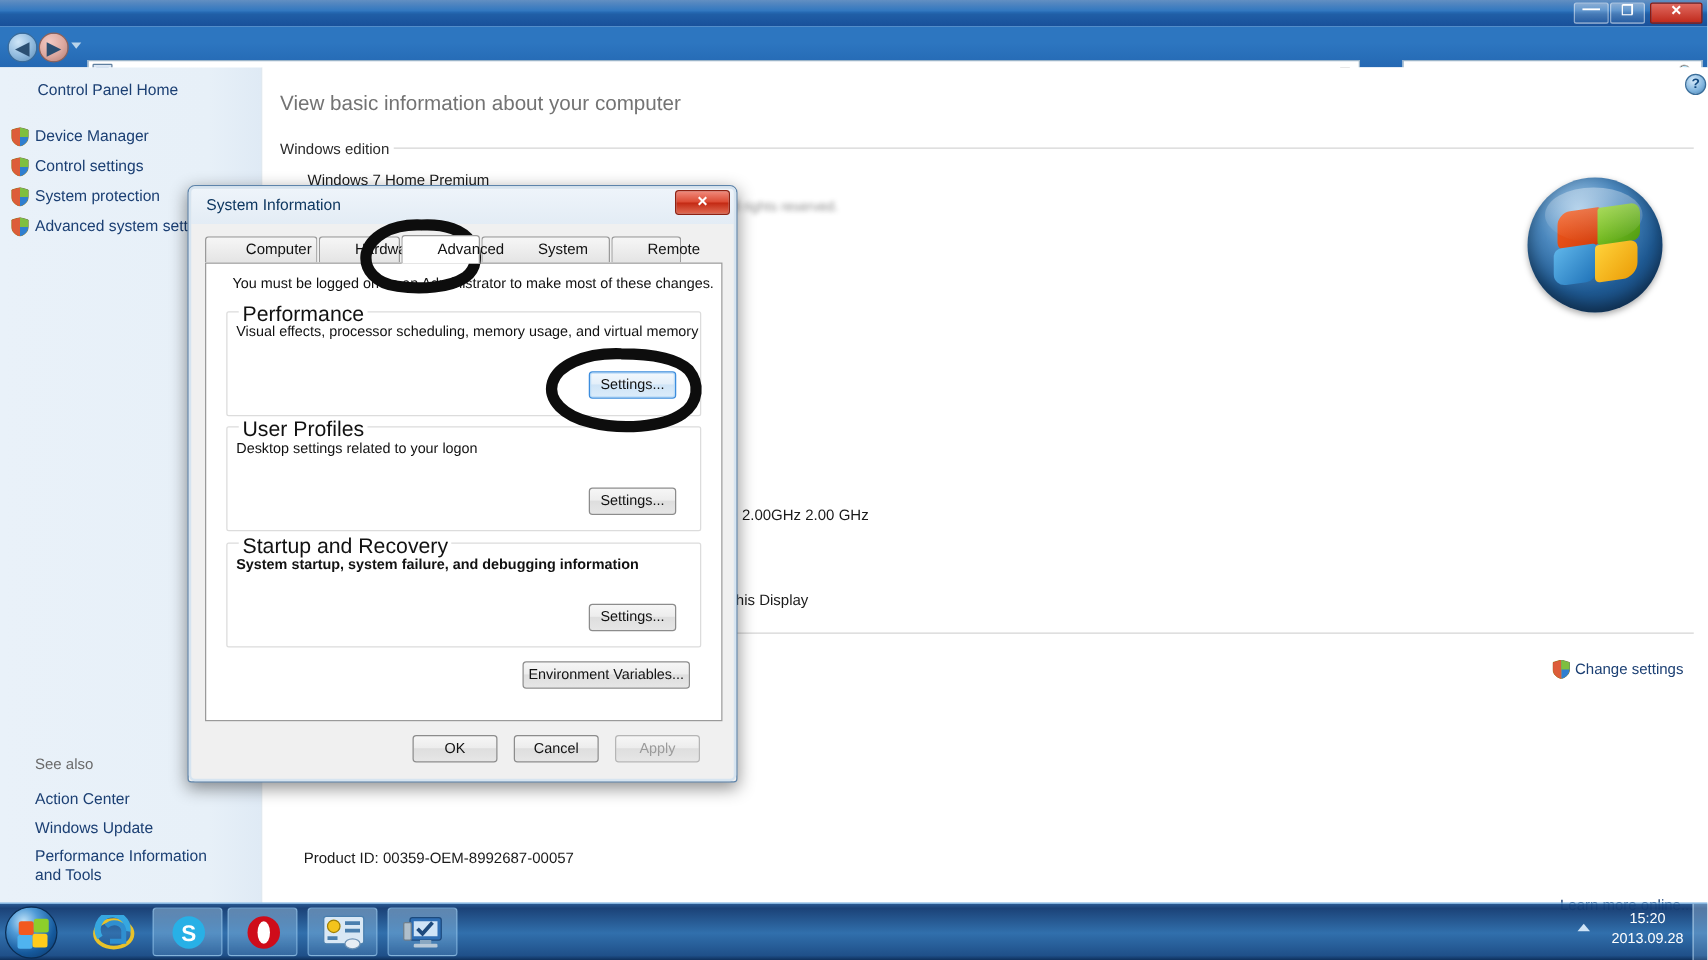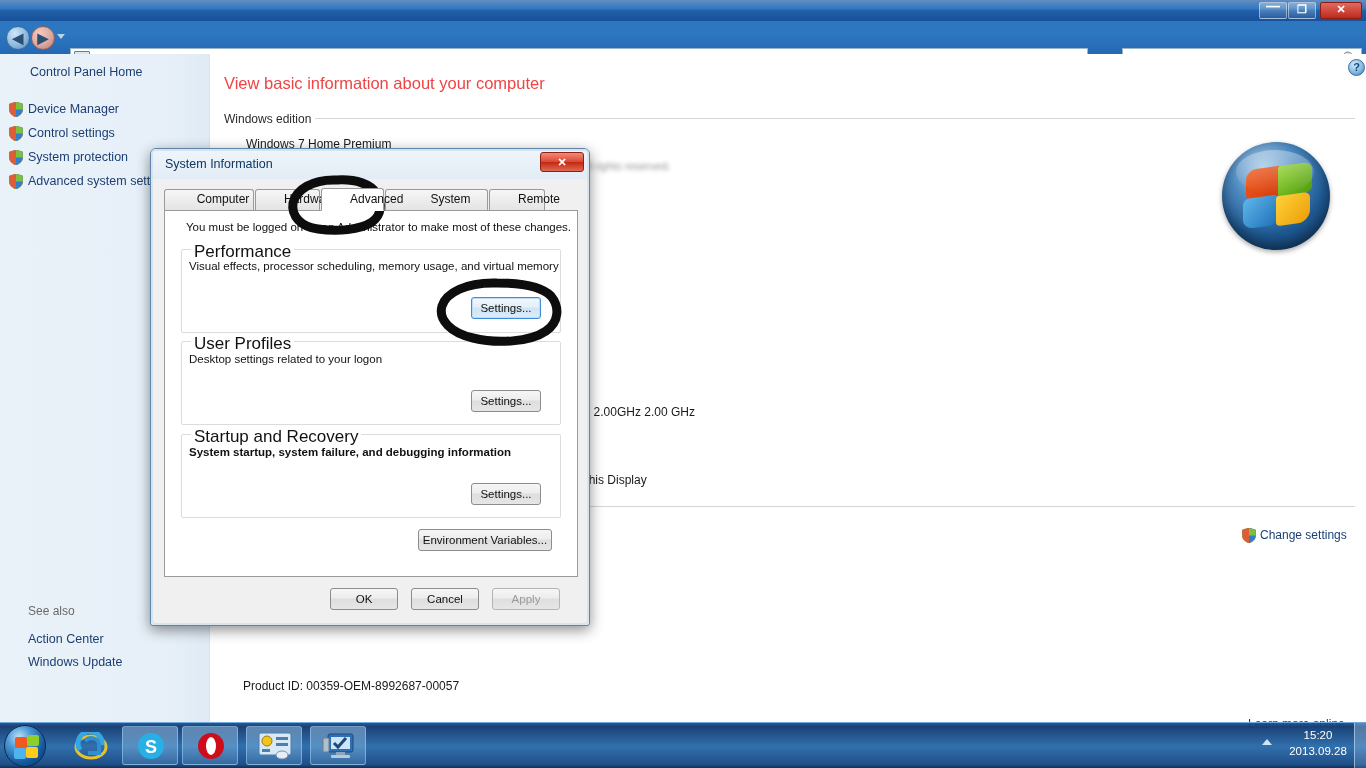--- a/index.html
+++ b/index.html
@@ -136,7 +136,7 @@
     background: #fff;
   }
   #page-title {
-    position: absolute; left: 14px; top: 20px; font-size: 16.5px; color: #ef4444;
+    position: absolute; left: 14px; top: 20px; font-size: 16.5px; color: #737373;
   }
   #help-button {
     position: absolute; left: 1138px; top: 5px; width: 17px; height: 17px; border-radius: 50%;

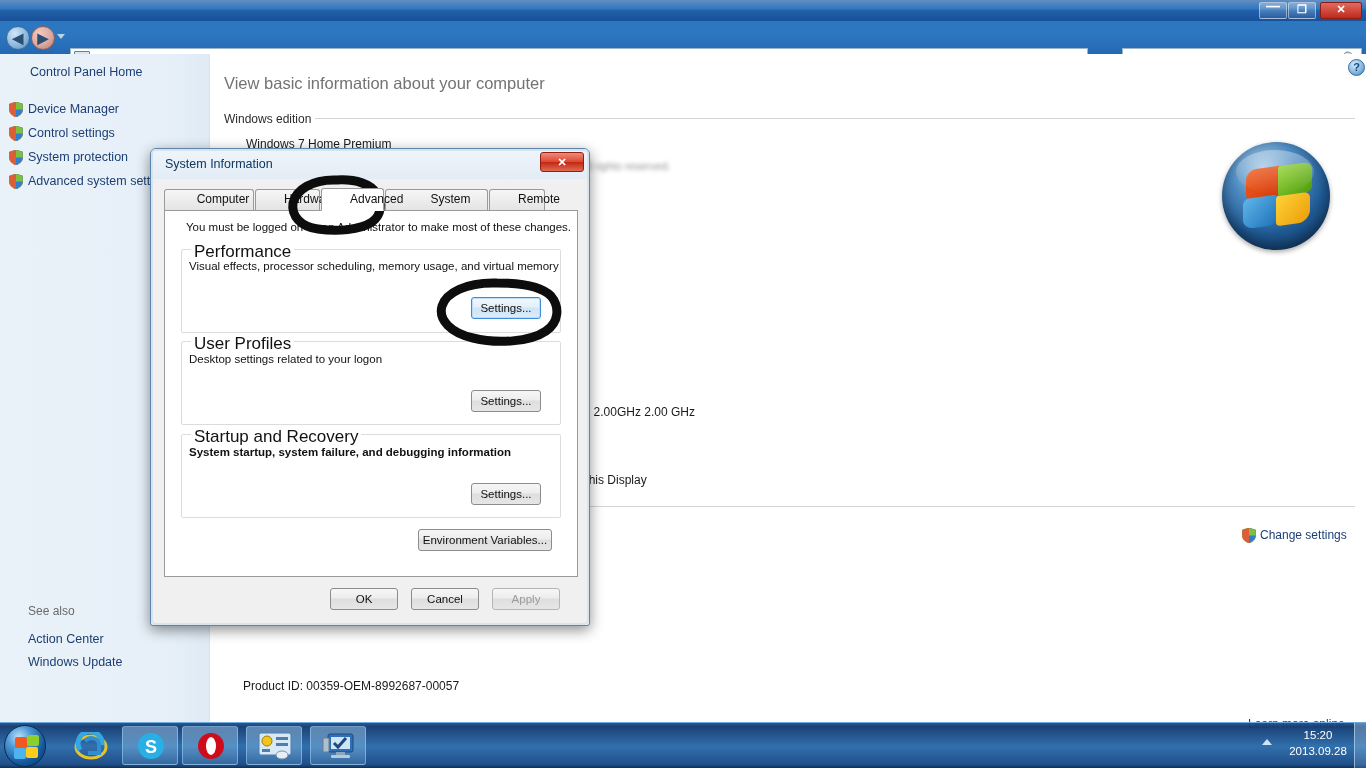--- a/index.html
+++ b/index.html
@@ -391,6 +391,7 @@
       <div id="see-also-label">See also</div>
       <div class="see-also-link" style="top:578px">Action Center</div>
       <div class="see-also-link" style="top:601px">Windows Update</div>
+      <div class="see-also-link" style="top:624px; width:160px; white-space:normal; line-height:15px;">Performance Information and Tools</div>
     </div>
 
     <div id="main">

